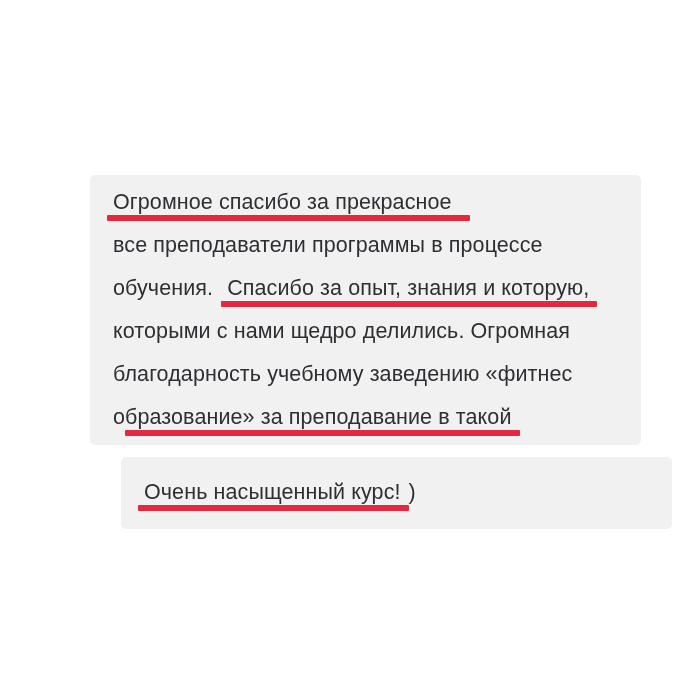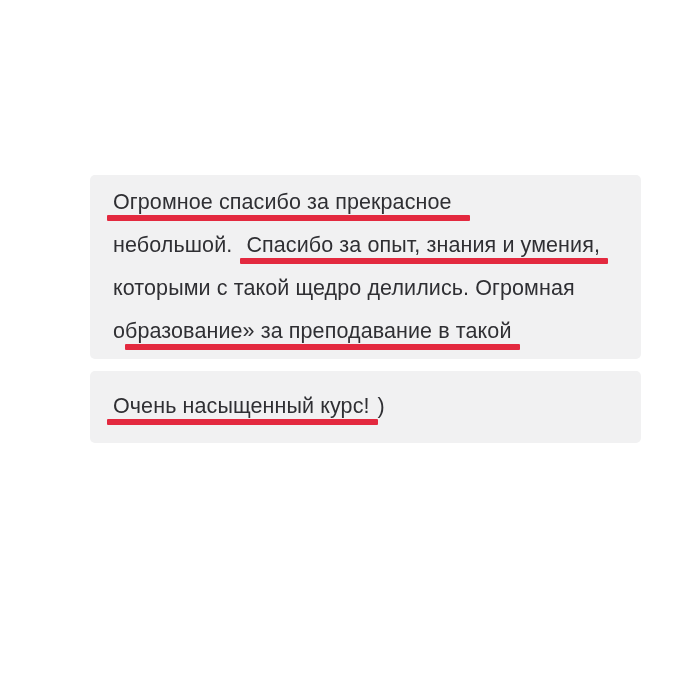--- a/index.html
+++ b/index.html
@@ -56,6 +56,7 @@
 
     <div class="card review">
       <div class="line"><span class="seg u ext-r">Огромное спасибо за прекрасное</span></div>
+      <div class="line"><span class="seg">все преподаватели программы в процессе</span></div>
       <div class="line"><span class="seg">небольшой. </span><span class="seg u">Спасибо за опыт, знания и умения,</span></div>
       <div class="line"><span class="seg">которыми с такой щедро делились. Огромная</span></div>
       <div class="line"><span class="seg u inset-l">образование» за преподавание в такой</span></div>

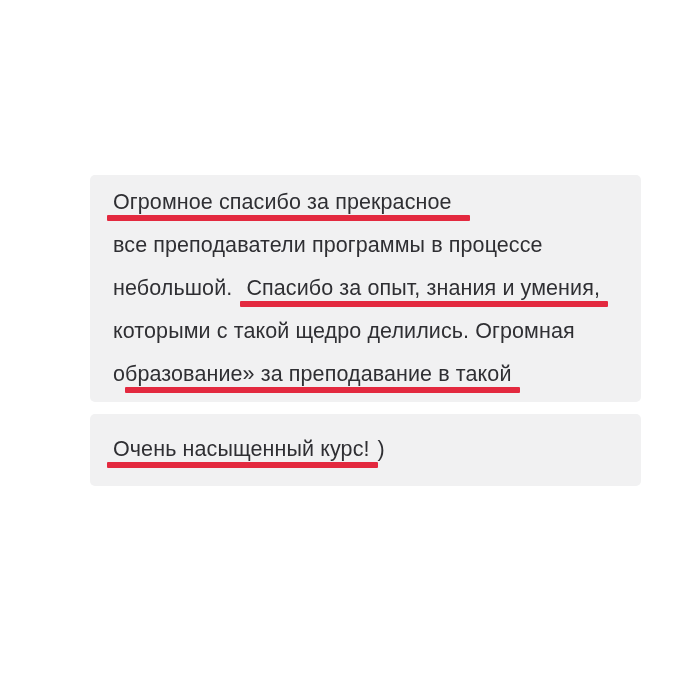--- a/index.html
+++ b/index.html
@@ -57,7 +57,7 @@
     <div class="card review">
       <div class="line"><span class="seg u ext-r">Огромное спасибо за прекрасное</span></div>
       <div class="line"><span class="seg">все преподаватели программы в процессе</span></div>
-      <div class="line"><span class="seg">небольшой. </span><span class="seg u">Спасибо за опыт, знания и умения,</span></div>
+      <div class="line"><span class="seg">обучения. </span><span class="seg u">Спасибо за опыт, знания и умения,</span></div>
       <div class="line"><span class="seg">которыми с такой щедро делились. Огромная</span></div>
       <div class="line"><span class="seg u inset-l">образование» за преподавание в такой</span></div>
     </div>

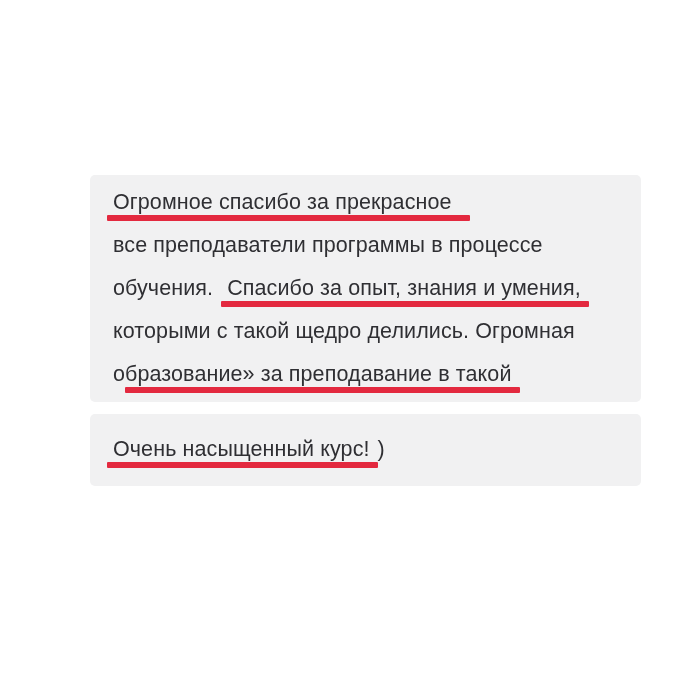--- a/index.html
+++ b/index.html
@@ -57,7 +57,7 @@
     <div class="card review">
       <div class="line"><span class="seg u ext-r">Огромное спасибо за прекрасное</span></div>
       <div class="line"><span class="seg">все преподаватели программы в процессе</span></div>
-      <div class="line"><span class="seg">обучения. </span><span class="seg u">Спасибо за опыт, знания и умения,</span></div>
+      <div class="line"><span class="seg">обучения. </span><span class="seg u">Спасибо за опыт, знания и которую,</span></div>
       <div class="line"><span class="seg">которыми с такой щедро делились. Огромная</span></div>
       <div class="line"><span class="seg u inset-l">образование» за преподавание в такой</span></div>
     </div>

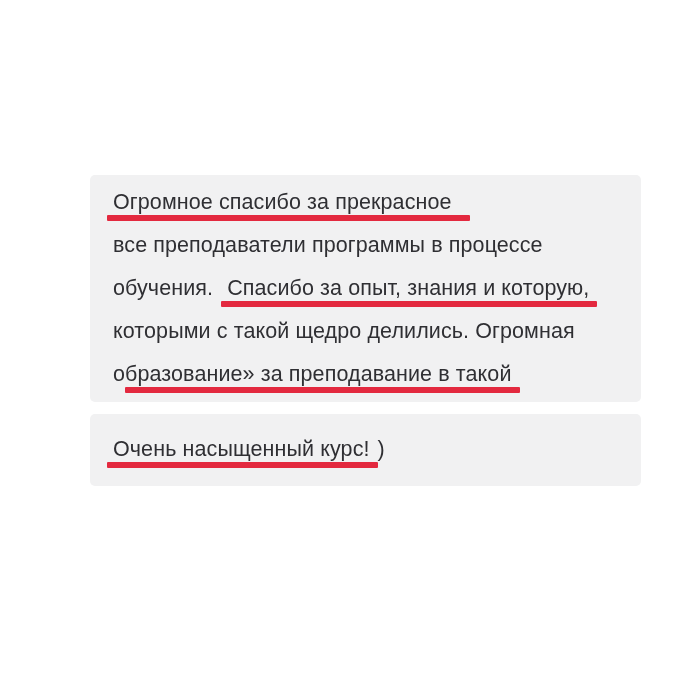--- a/index.html
+++ b/index.html
@@ -58,7 +58,7 @@
       <div class="line"><span class="seg u ext-r">Огромное спасибо за прекрасное</span></div>
       <div class="line"><span class="seg">все преподаватели программы в процессе</span></div>
       <div class="line"><span class="seg">обучения. </span><span class="seg u">Спасибо за опыт, знания и которую,</span></div>
-      <div class="line"><span class="seg">которыми с такой щедро делились. Огромная</span></div>
+      <div class="line"><span class="seg">которыми с нами щедро делились. Огромная</span></div>
       <div class="line"><span class="seg u inset-l">образование» за преподавание в такой</span></div>
     </div>
 

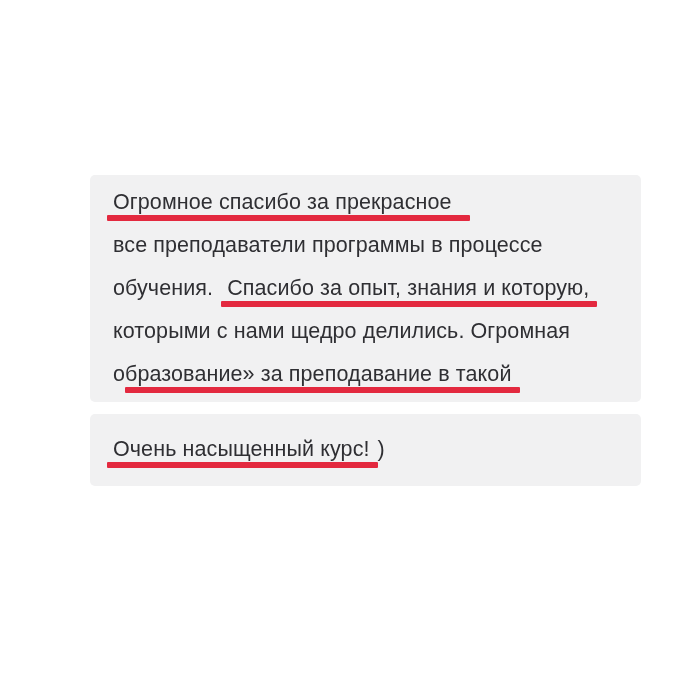--- a/index.html
+++ b/index.html
@@ -59,6 +59,7 @@
       <div class="line"><span class="seg">все преподаватели программы в процессе</span></div>
       <div class="line"><span class="seg">обучения. </span><span class="seg u">Спасибо за опыт, знания и которую,</span></div>
       <div class="line"><span class="seg">которыми с нами щедро делились. Огромная</span></div>
+      <div class="line"><span class="seg">благодарность учебному заведению «фитнес</span></div>
       <div class="line"><span class="seg u inset-l">образование» за преподавание в такой</span></div>
     </div>
 

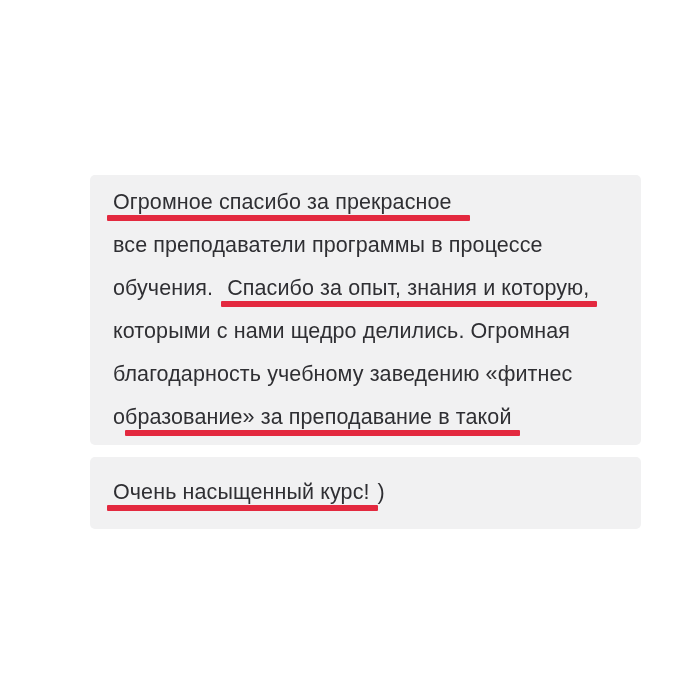--- a/index.html
+++ b/index.html
@@ -25,7 +25,7 @@
     color: #2f2f33;
   }
   .card.review  { padding: 6px 15px; }
-  .card.closing { padding: 14px 15px 15px 15px; margin-top: 12px; }
+  .card.closing { padding: 14px 15px 15px 15px; margin-top: 12px; margin-left: 31px; }
   .line {
     white-space: nowrap;
     font-size: 21.5px;

